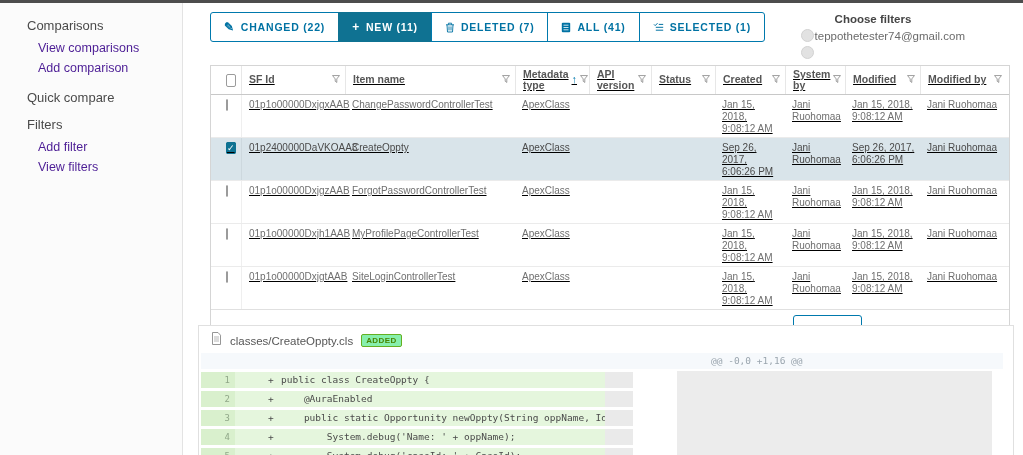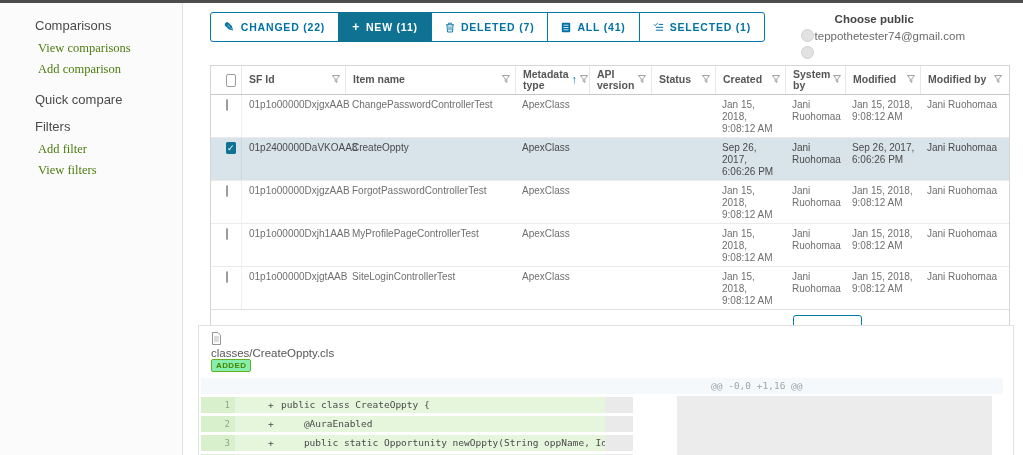--- a/index.html
+++ b/index.html
@@ -10,7 +10,7 @@
   
   .sidebar{position:absolute;top:3px;left:0;width:183px;bottom:0;background:#fbfbfb;
            border-right:1px solid #e3e3e3;box-sizing:border-box;padding:13px 0 0 27px;}
-  .side-title{font-size:13px;color:#4a4a4a;font-weight:500;margin:12px 8px 5px;}
+  .side-title{font-size:13px;color:#4a4a4a;font-weight:500;margin:12px 0 5px;}
   .side-title.first{margin-top:2px;}
   .side-item{font-size:12.5px;color:#4d7c0f;padding:3px 0 3px 11px;cursor:pointer;font-family:Liberation Serif, serif;}
 

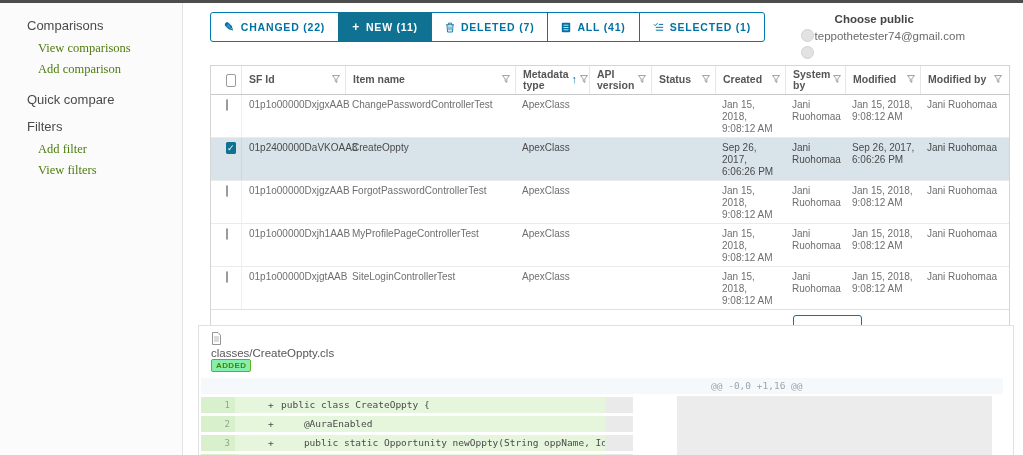--- a/index.html
+++ b/index.html
@@ -150,7 +150,7 @@
       </div>
 
       <div class="choose-target">
-        <div class="ct-title">Choose public</div>
+        <div class="ct-title">Choose filters</div>
         <div class="ct-option">
           <span class="radio"></span>
           <span>teppothetester74@gmail.com</span>

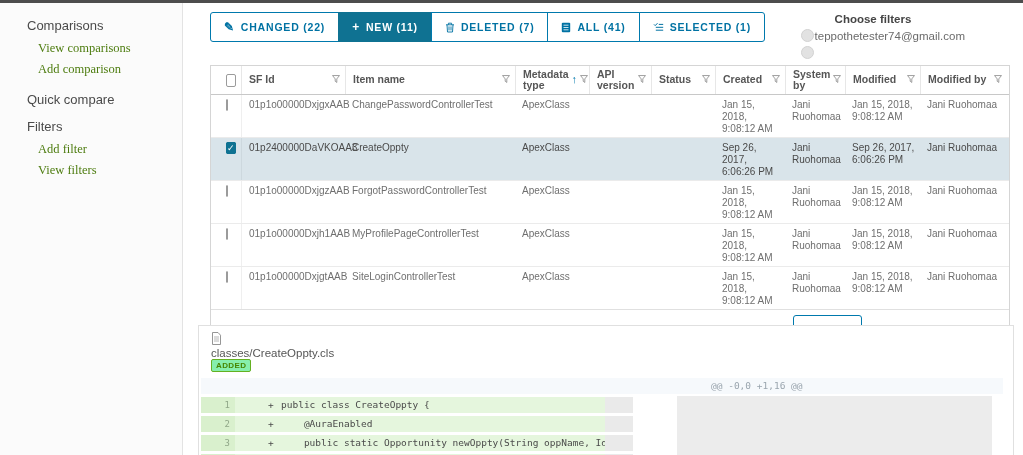--- a/index.html
+++ b/index.html
@@ -12,7 +12,7 @@
            border-right:1px solid #e3e3e3;box-sizing:border-box;padding:13px 0 0 27px;}
   .side-title{font-size:13px;color:#4a4a4a;font-weight:500;margin:12px 0 5px;}
   .side-title.first{margin-top:2px;}
-  .side-item{font-size:12.5px;color:#4d7c0f;padding:3px 0 3px 11px;cursor:pointer;font-family:Liberation Serif, serif;}
+  .side-item{font-size:12.5px;color:#4c1d95;padding:3px 0 3px 11px;cursor:pointer;}
 
   
   .main{position:absolute;left:184px;top:3px;right:0;bottom:0;background:#fff;}

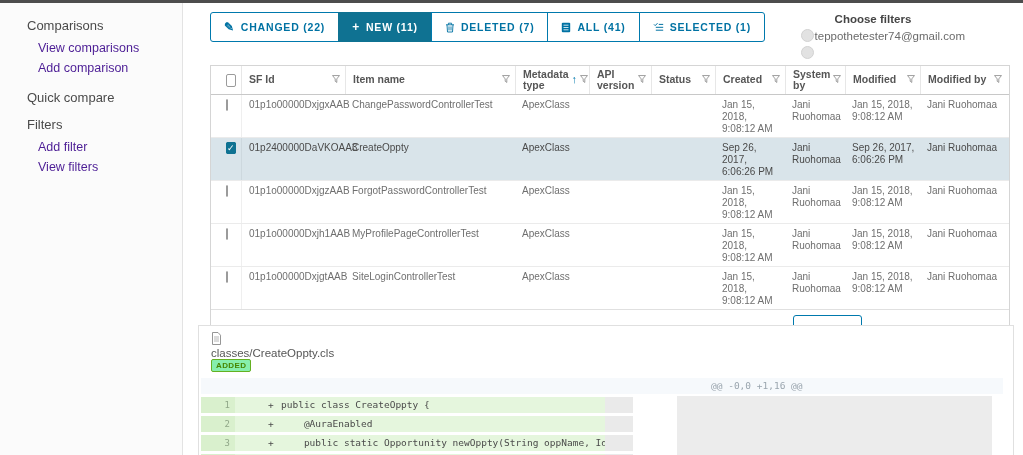--- a/index.html
+++ b/index.html
@@ -34,7 +34,7 @@
   .radio{width:13px;height:13px;border-radius:50%;background:#e2e2e2;border:1px solid #d2d2d2;box-sizing:border-box;flex:0 0 auto;}
 
   
-  .table-card{position:absolute;top:62px;left:26px;width:800px;background:#fff;border:1px solid #d5d5d5;box-sizing:border-box;}
+  .table-card{position:absolute;top:62px;left:26px;width:800px;background:#fff;border:1px solid #d5d5d5;box-sizing:border-box;text-decoration:underline;}
   .grid-cols{display:grid;grid-template-columns:30px 104px 170px 74px 62px 64px 70px 60px 75px 87px;}
   .thead{border-bottom:1px solid #c8c8c8;min-height:28px;}
   .th{display:flex;align-items:center;gap:3px;padding:2px 5px 2px 7px;font-size:10.5px;font-weight:bold;

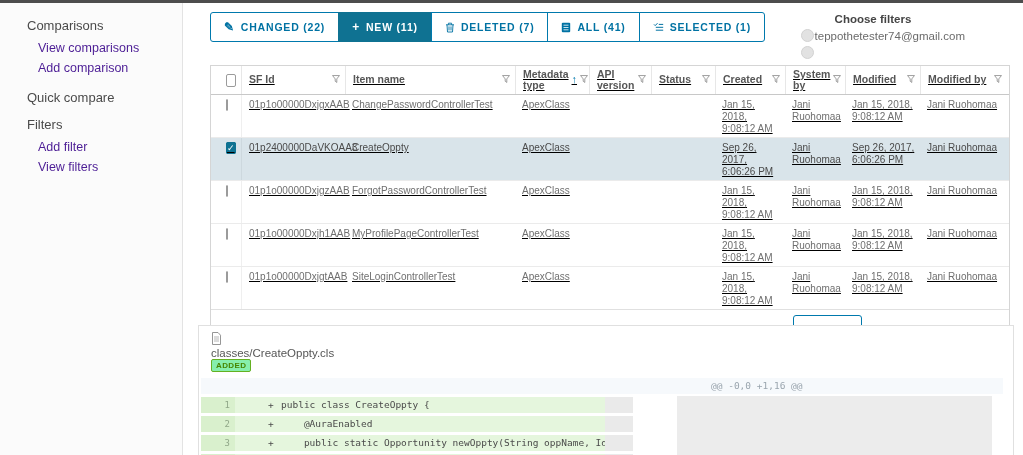--- a/index.html
+++ b/index.html
@@ -78,7 +78,7 @@
   
   .diff-card{position:absolute;top:322px;left:14px;width:816px;height:200px;background:#fff;
              border:1px solid #e0e0e0;box-sizing:border-box;}
-  .diff-header{display:flex;align-items:flex-start;padding:6px 12px 5px;font-size:11.5px;color:#565656;flex-direction:column;}
+  .diff-header{display:flex;align-items:flex-end;gap:8px;padding:6px 12px 5px;font-size:11.5px;color:#565656;}
   .badge-added{border:1px solid #64b021;color:#478500;background:#86efac;font-size:8px;font-weight:bold;
                padding:1px 4px;border-radius:2px;letter-spacing:.4px;}
   .diff-body{position:relative;padding:1px 10px 0 2px;font-family:"DejaVu Sans Mono",monospace;}

